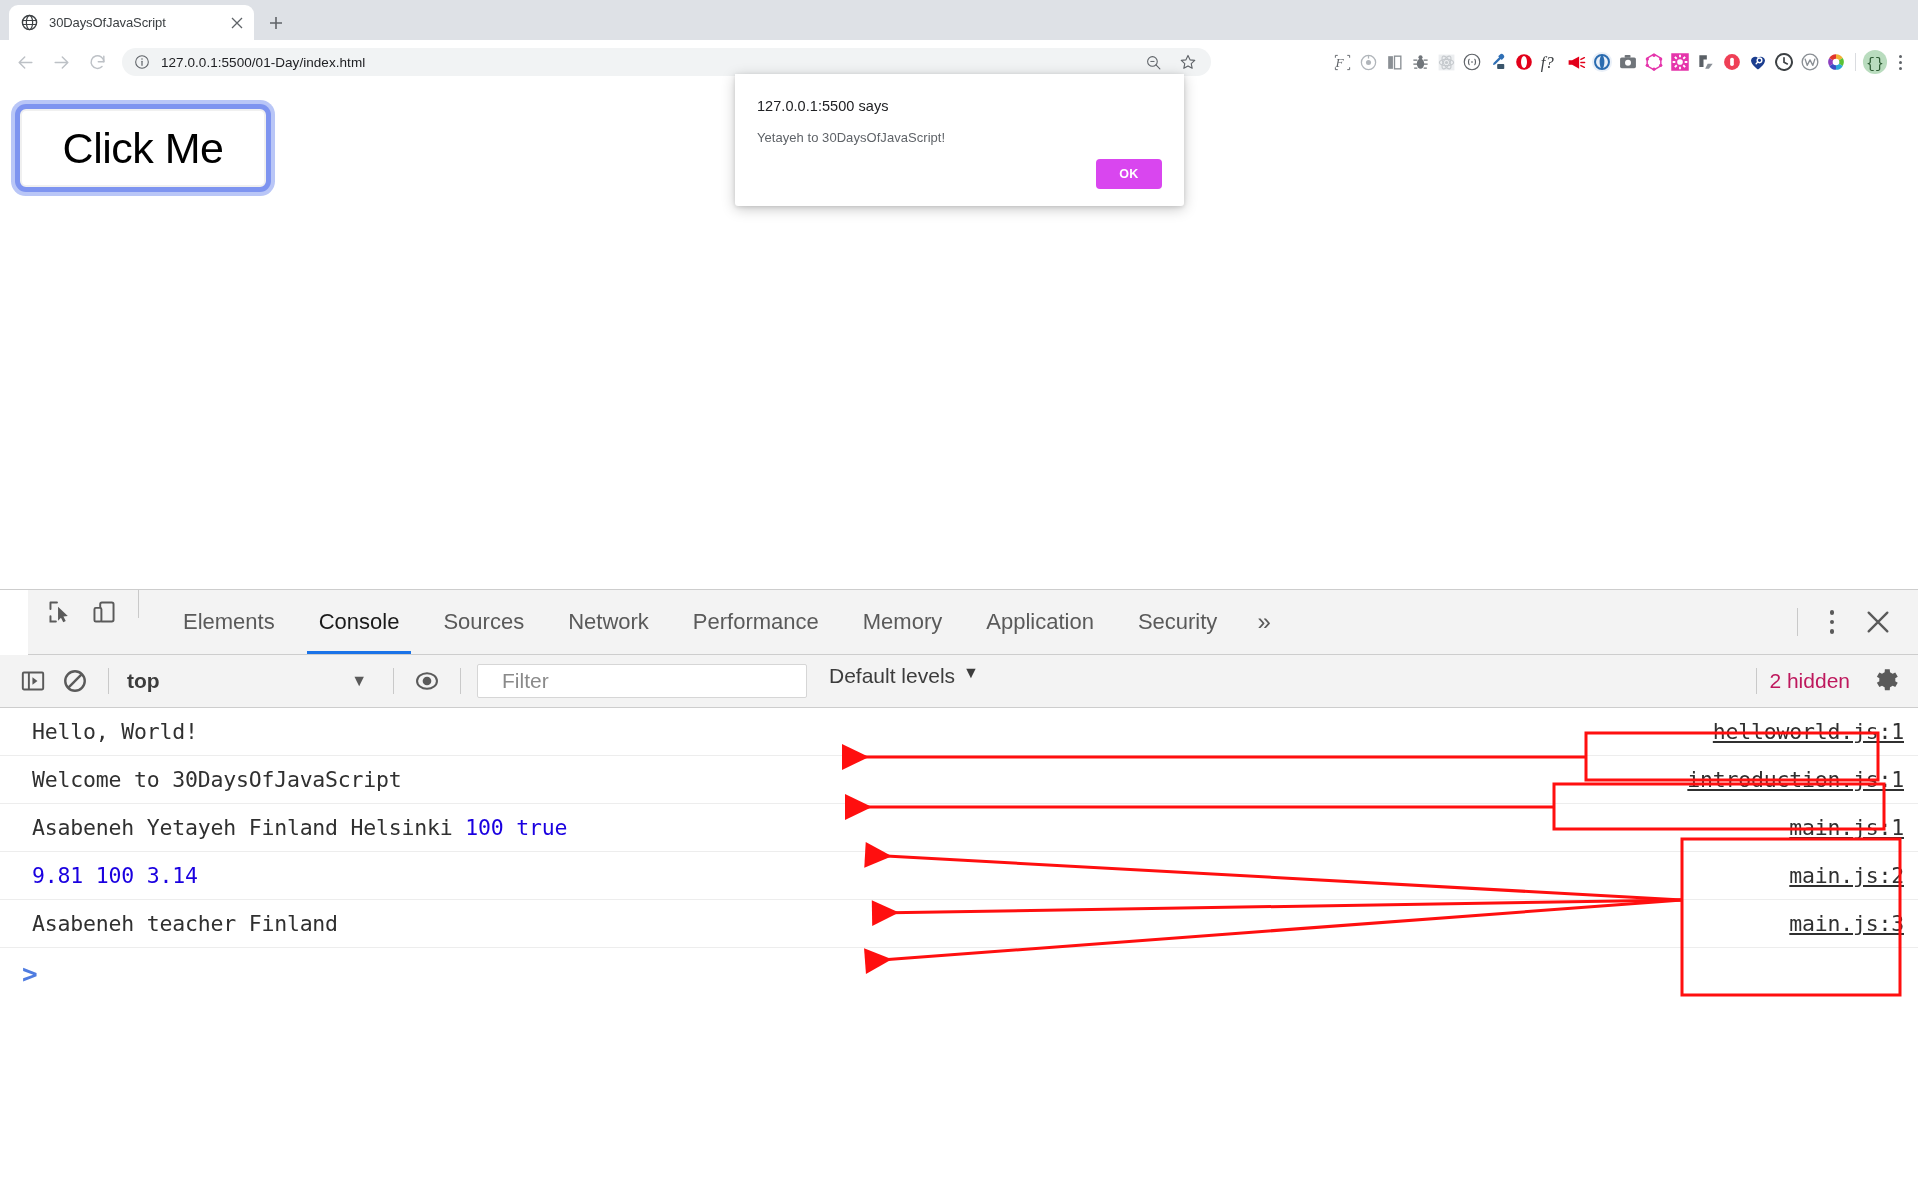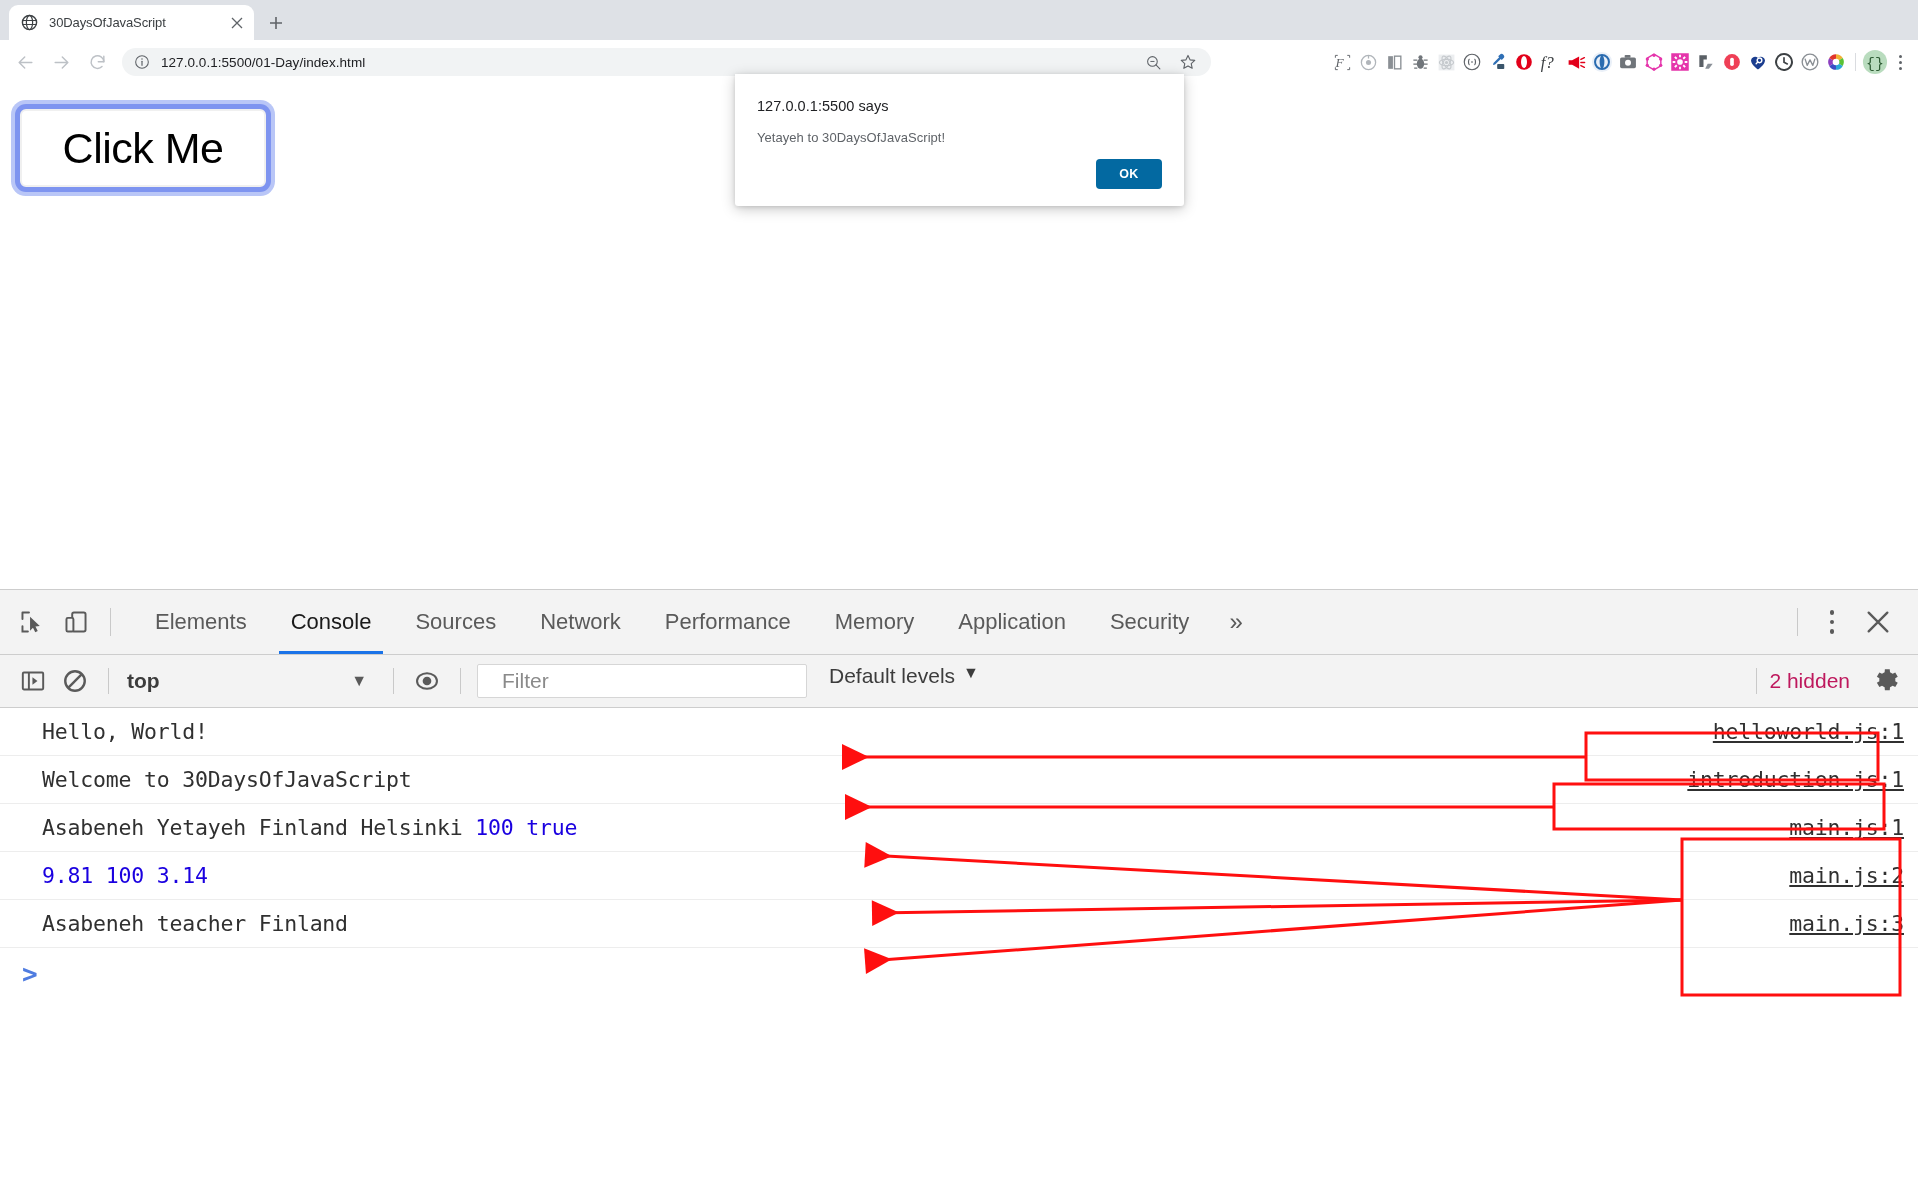--- a/index.html
+++ b/index.html
@@ -158,7 +158,7 @@
   .alert-ok {
     position: absolute; right: 22px; bottom: 17px;
     width: 66px; height: 30px;
-    background: #0369a1;
+    background: #d946ef;
     color: #ffffff;
     border: none; border-radius: 4px;
     font-size: 12.5px; font-weight: bold;

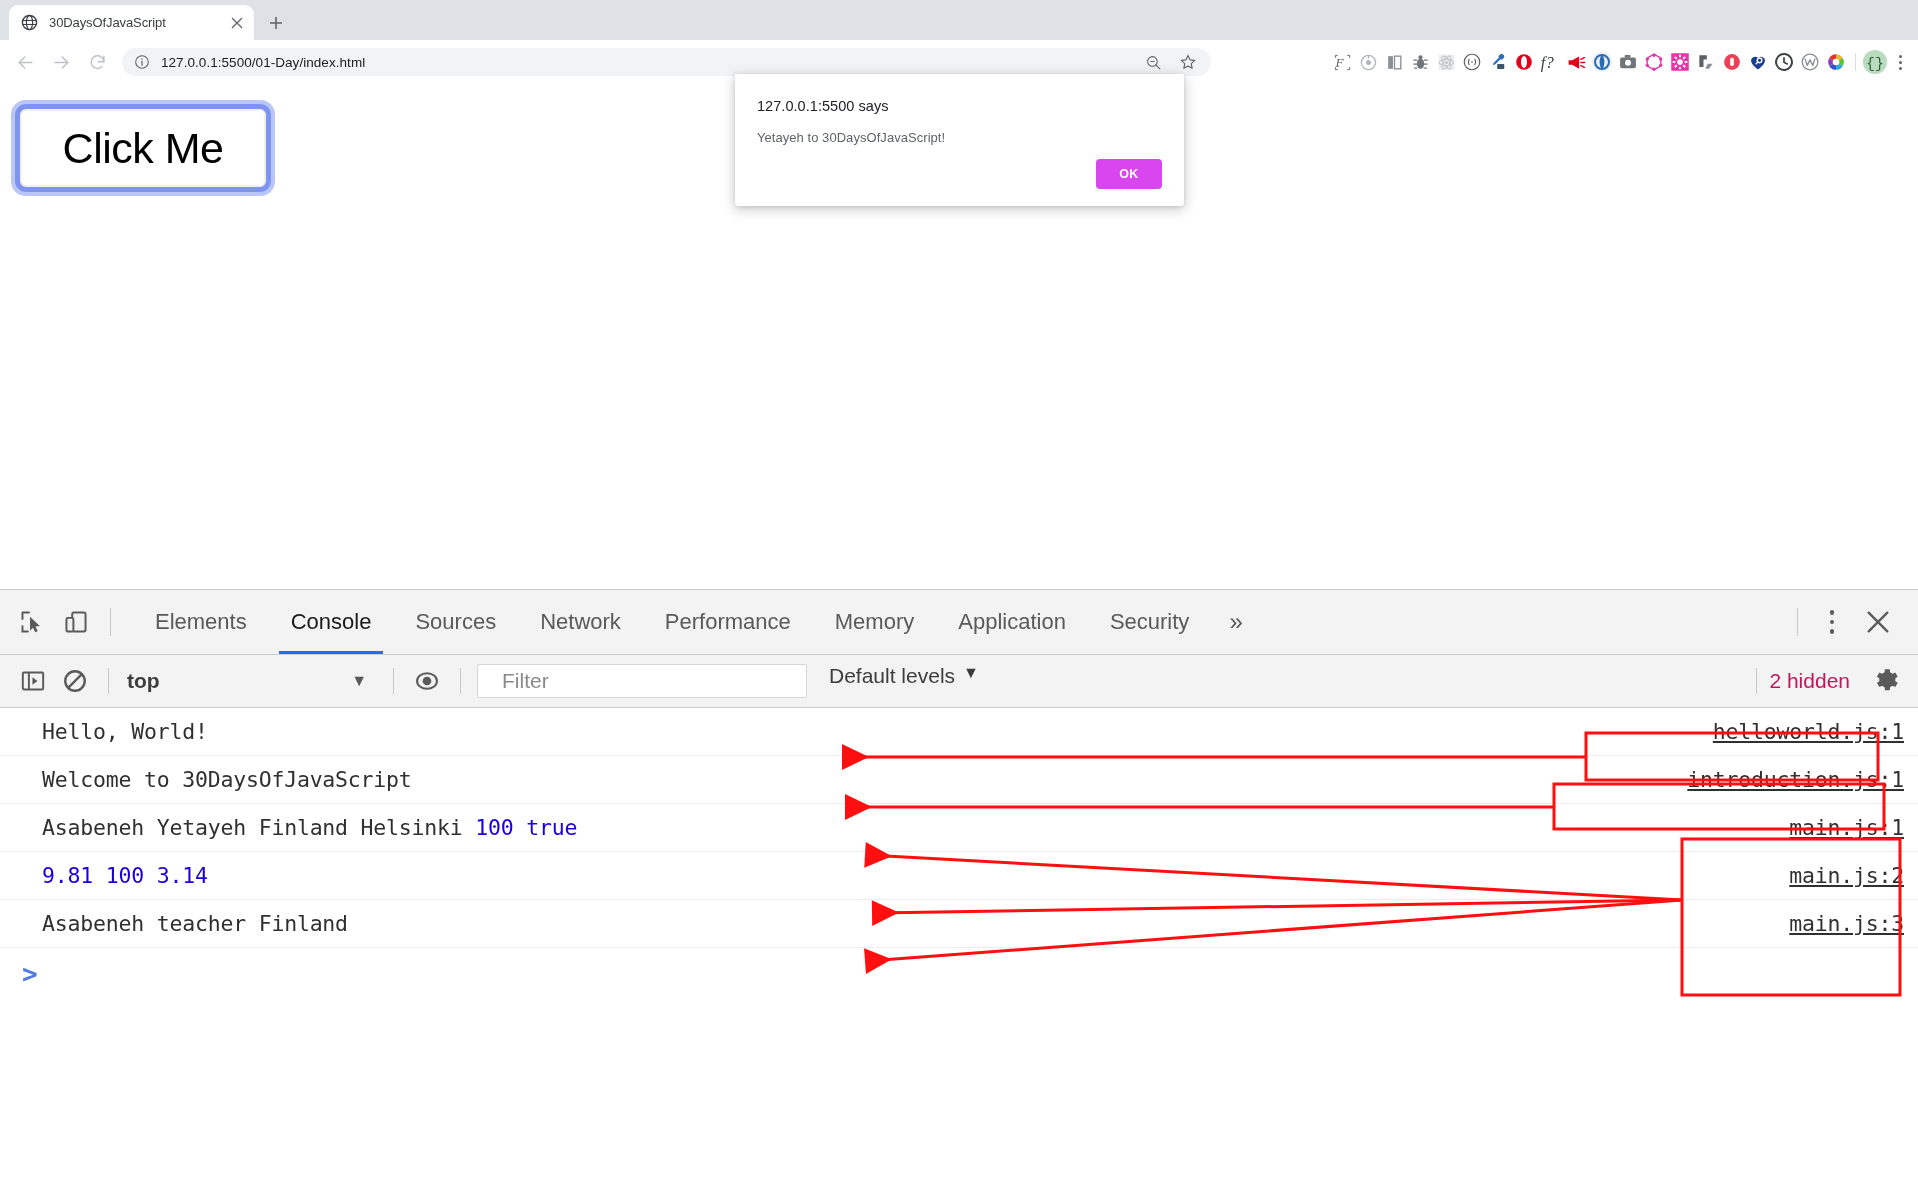--- a/index.html
+++ b/index.html
@@ -180,7 +180,7 @@
     height: 65px;
     background: #f3f3f3;
     border-bottom: 1px solid #cdcdcd;
-    display: flex; align-items: center;
+    display: flex;  margin-left: 28px;
   }
   .dt-tool-icon {
     width: 44px; height: 44px;

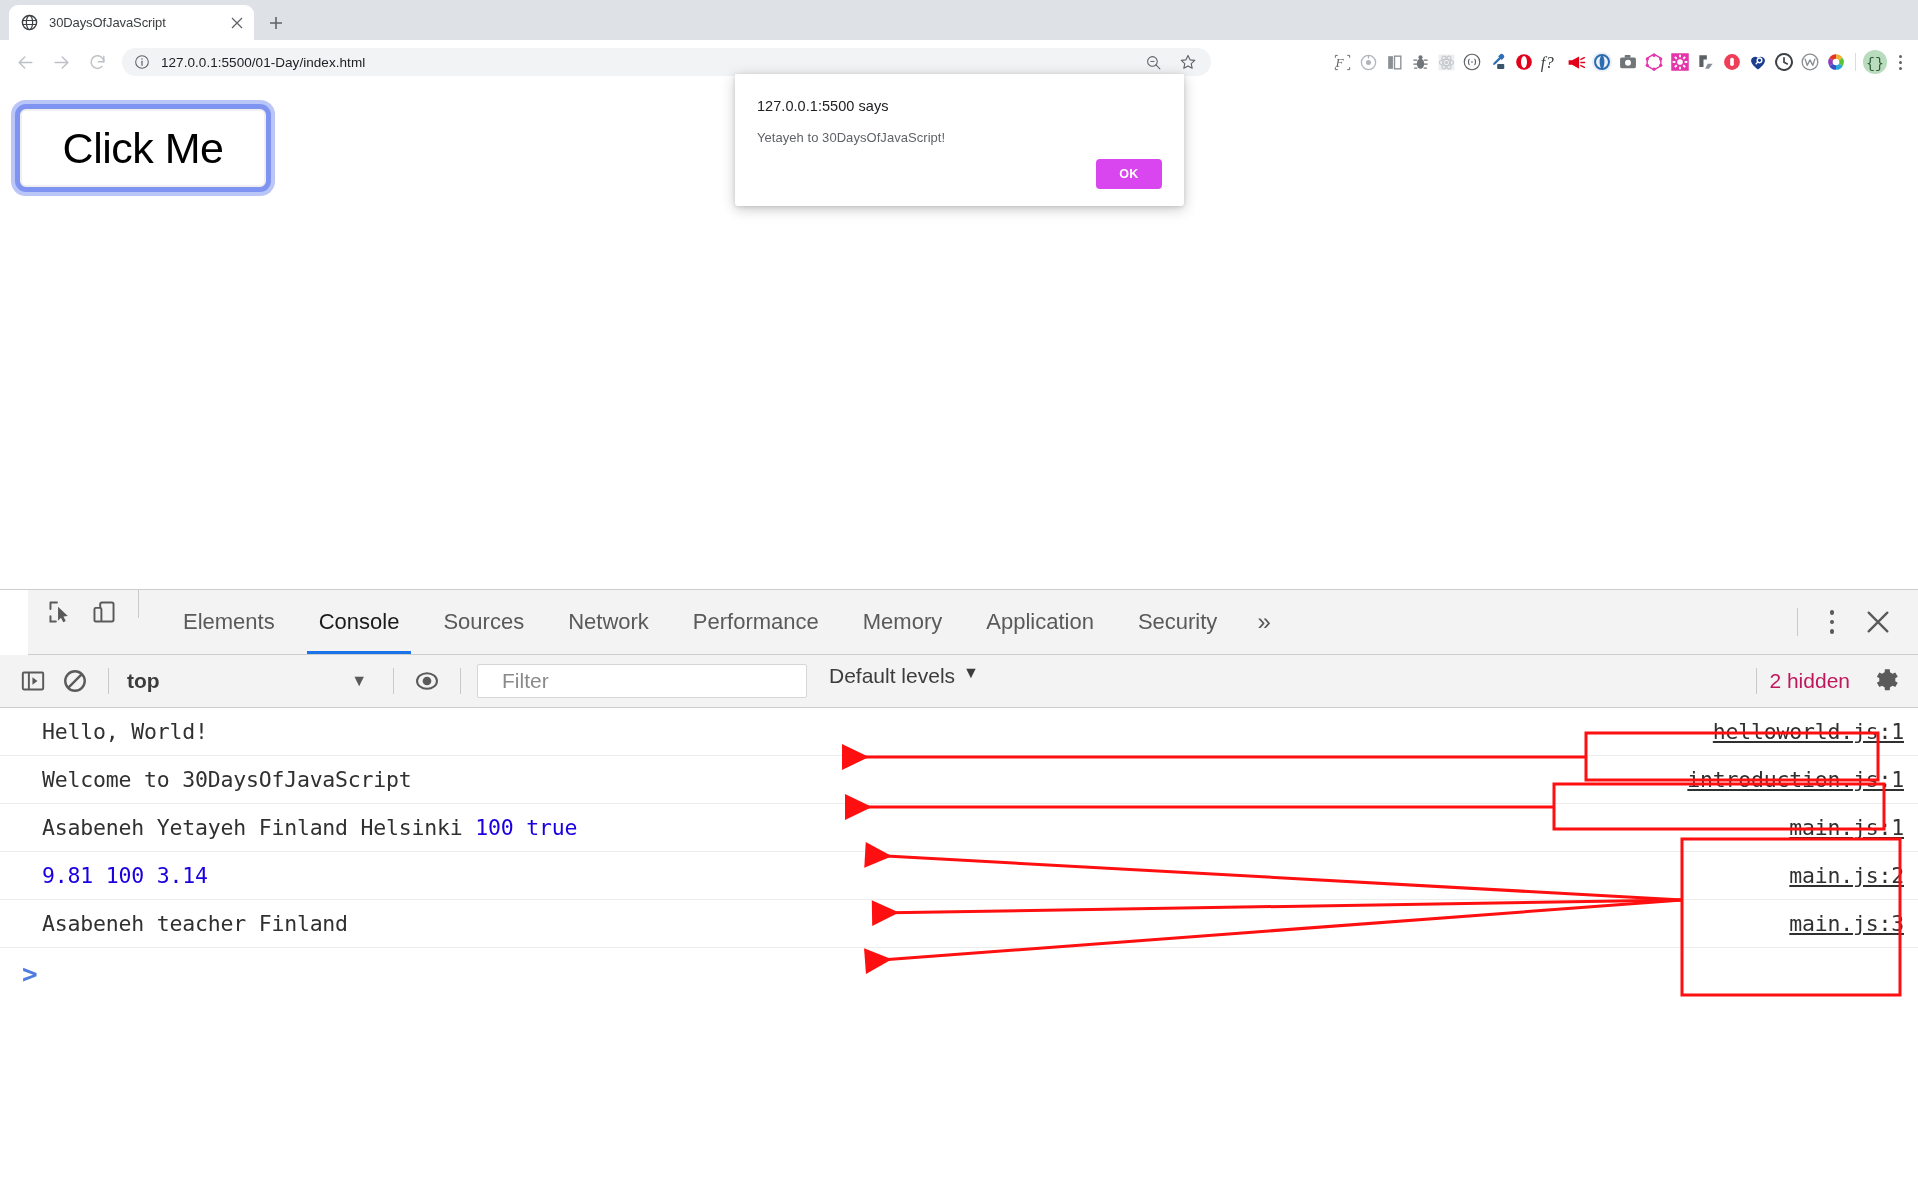--- a/index.html
+++ b/index.html
@@ -282,7 +282,7 @@
     display: flex; align-items: center;
   }
   .console-msg {
-    padding-left: 42px;
+    padding-left: 32px;
     font-family: "DejaVu Sans Mono", monospace;
     font-size: 21.5px;
     color: #303030;

